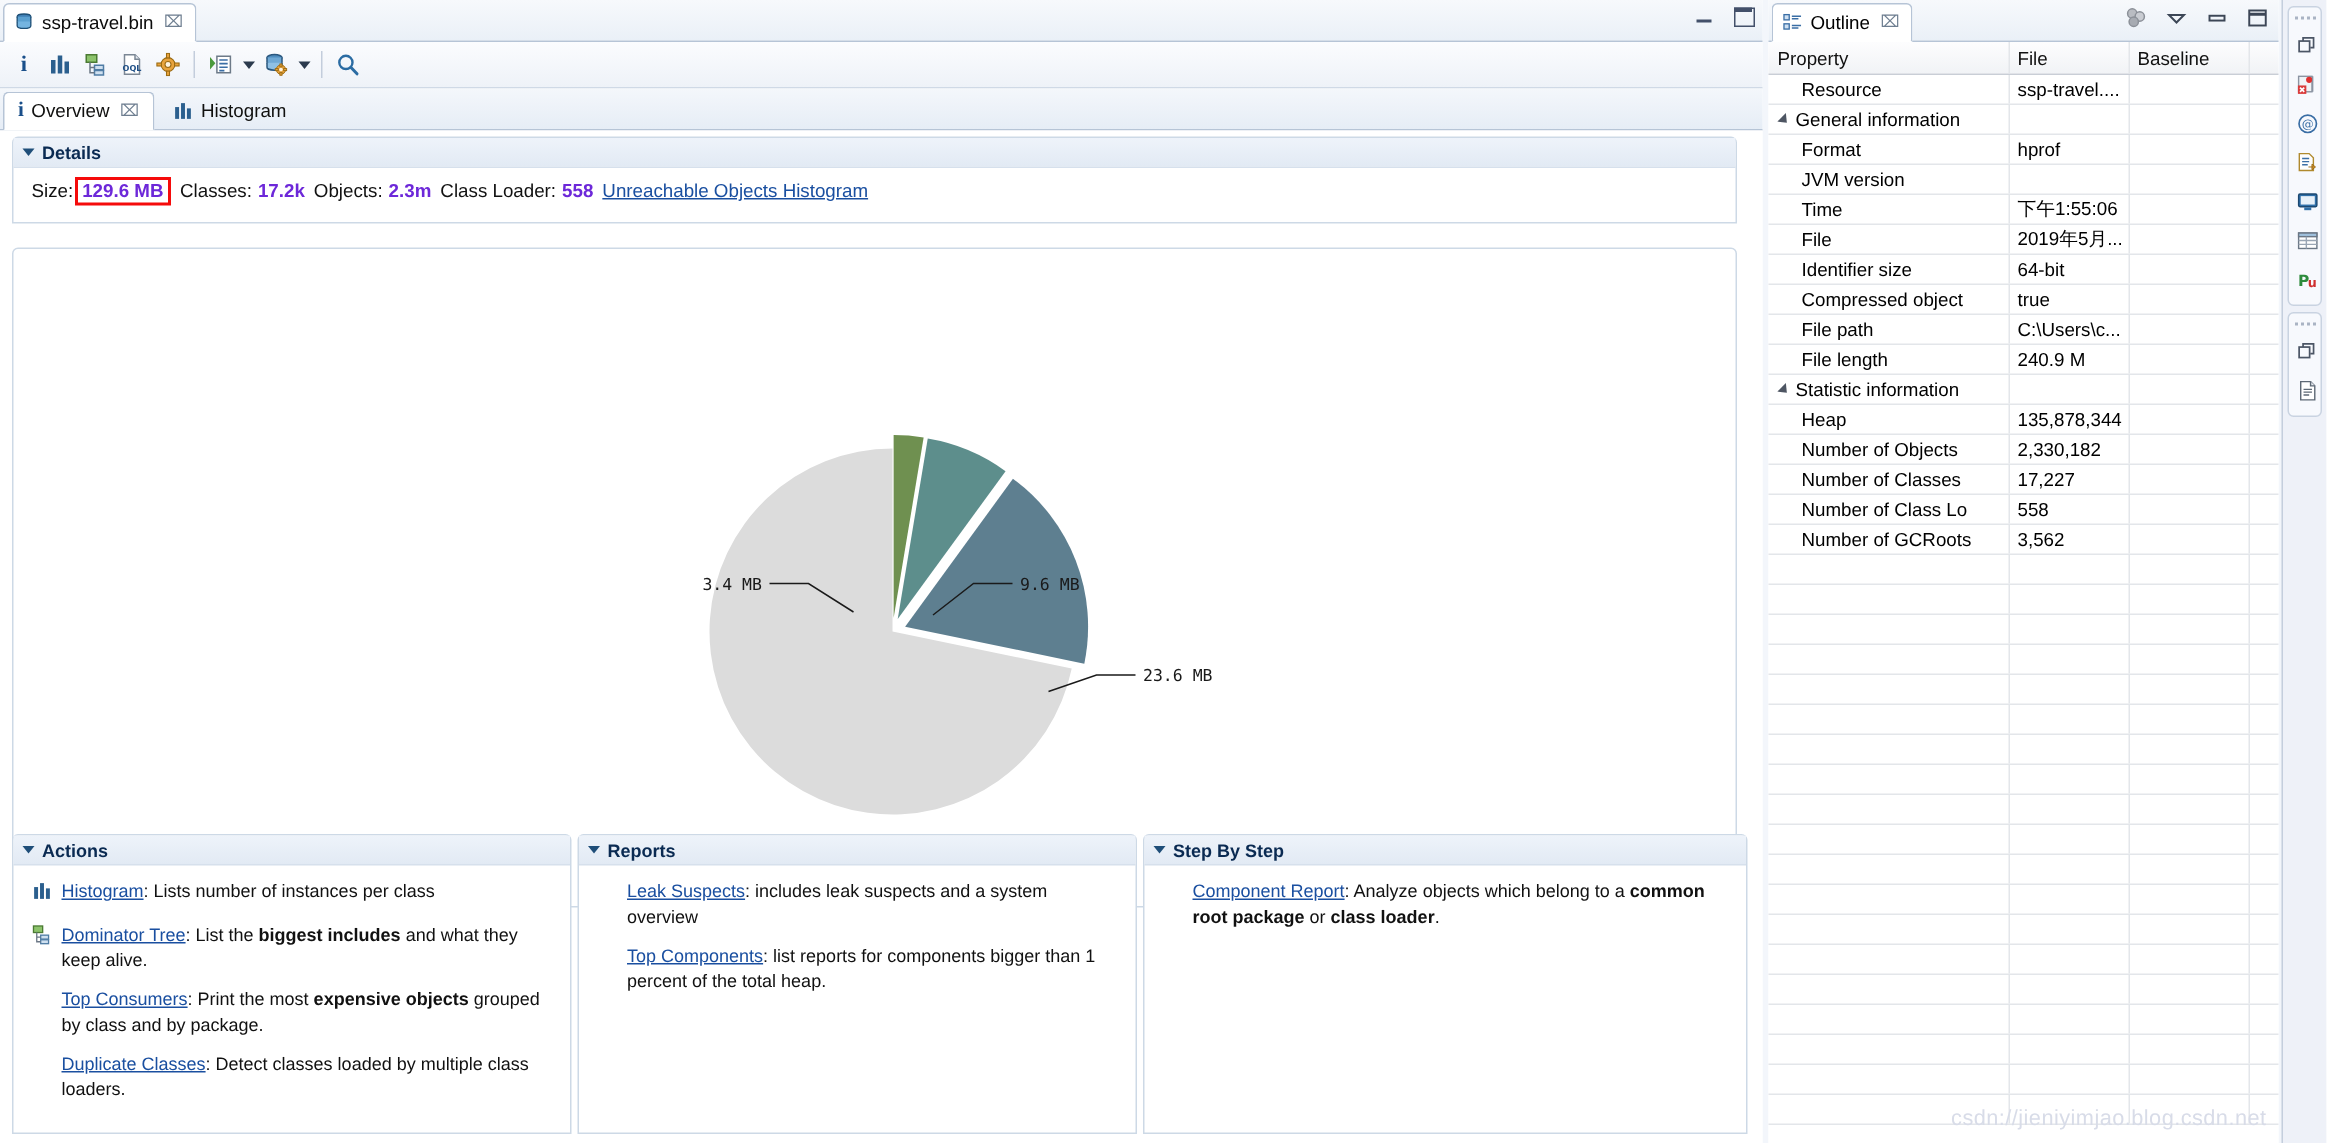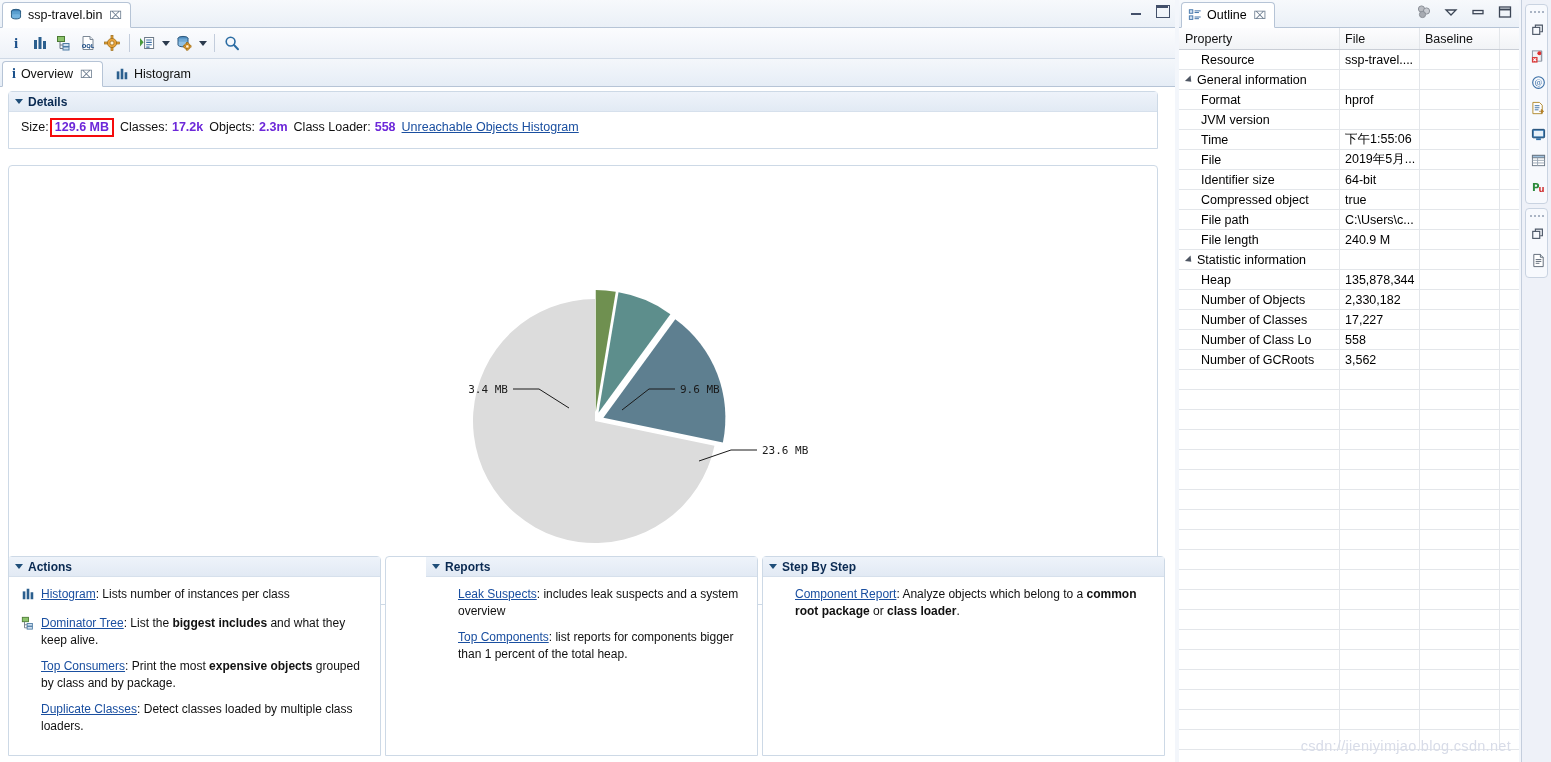--- a/index.html
+++ b/index.html
@@ -189,7 +189,7 @@
 
   
   #sec-actions  { left: 8px;   top: 469px; width: 373px; height: 200px; }
-  #sec-reports  { left: 385px; top: 469px; width: 373px; height: 200px; padding-left: 40px; }
+  #sec-reports  { left: 385px; top: 469px; width: 373px; height: 200px; }
   #sec-steps    { left: 762px; top: 469px; width: 403px; height: 200px; }
 
   .panel-body { padding: 9px 10px 0 12px; }

